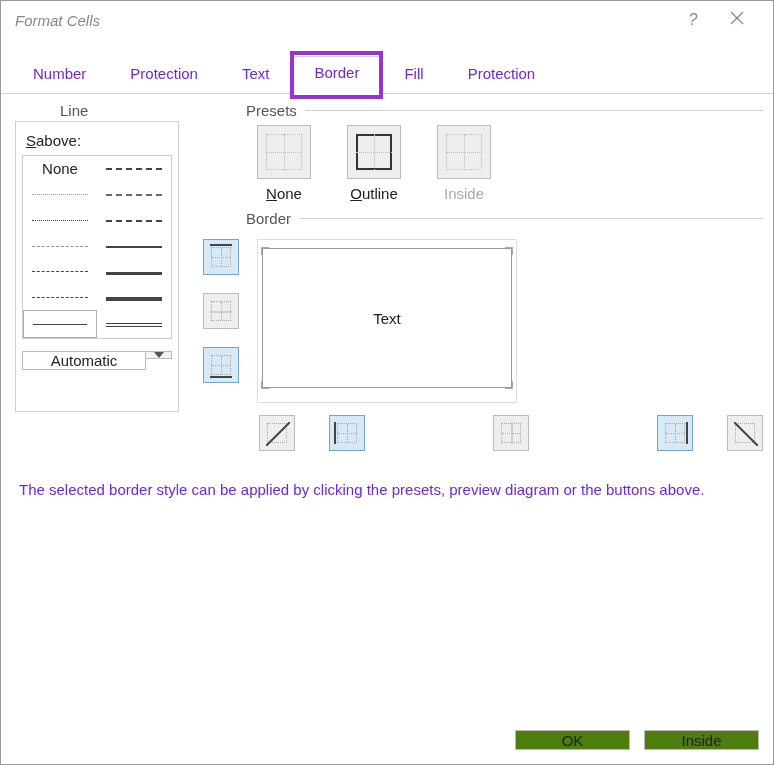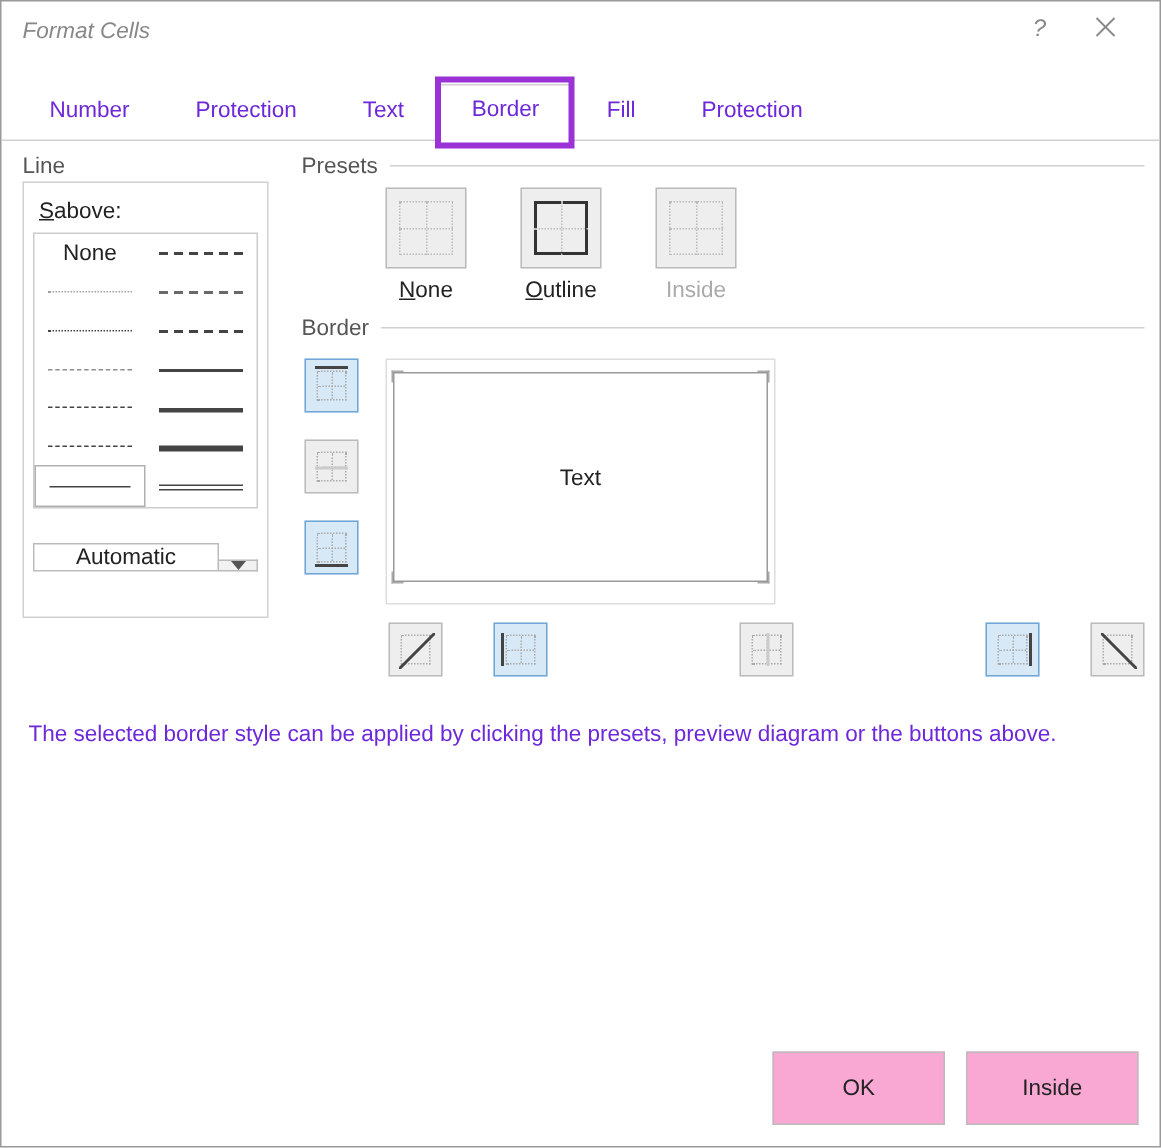--- a/index.html
+++ b/index.html
@@ -43,7 +43,7 @@
   .col-right { flex: 1; padding-left: 14px; }
 
   .group-label {
-    color: #555; font-size: 15px; padding: 2px 0 2px 4px;
+    color: #555; font-size: 15px; padding: 2px 0 2px 4px; margin-left: 45px;
   }
   .group-label.with-line {
     display: flex; align-items: center; gap: 8px;

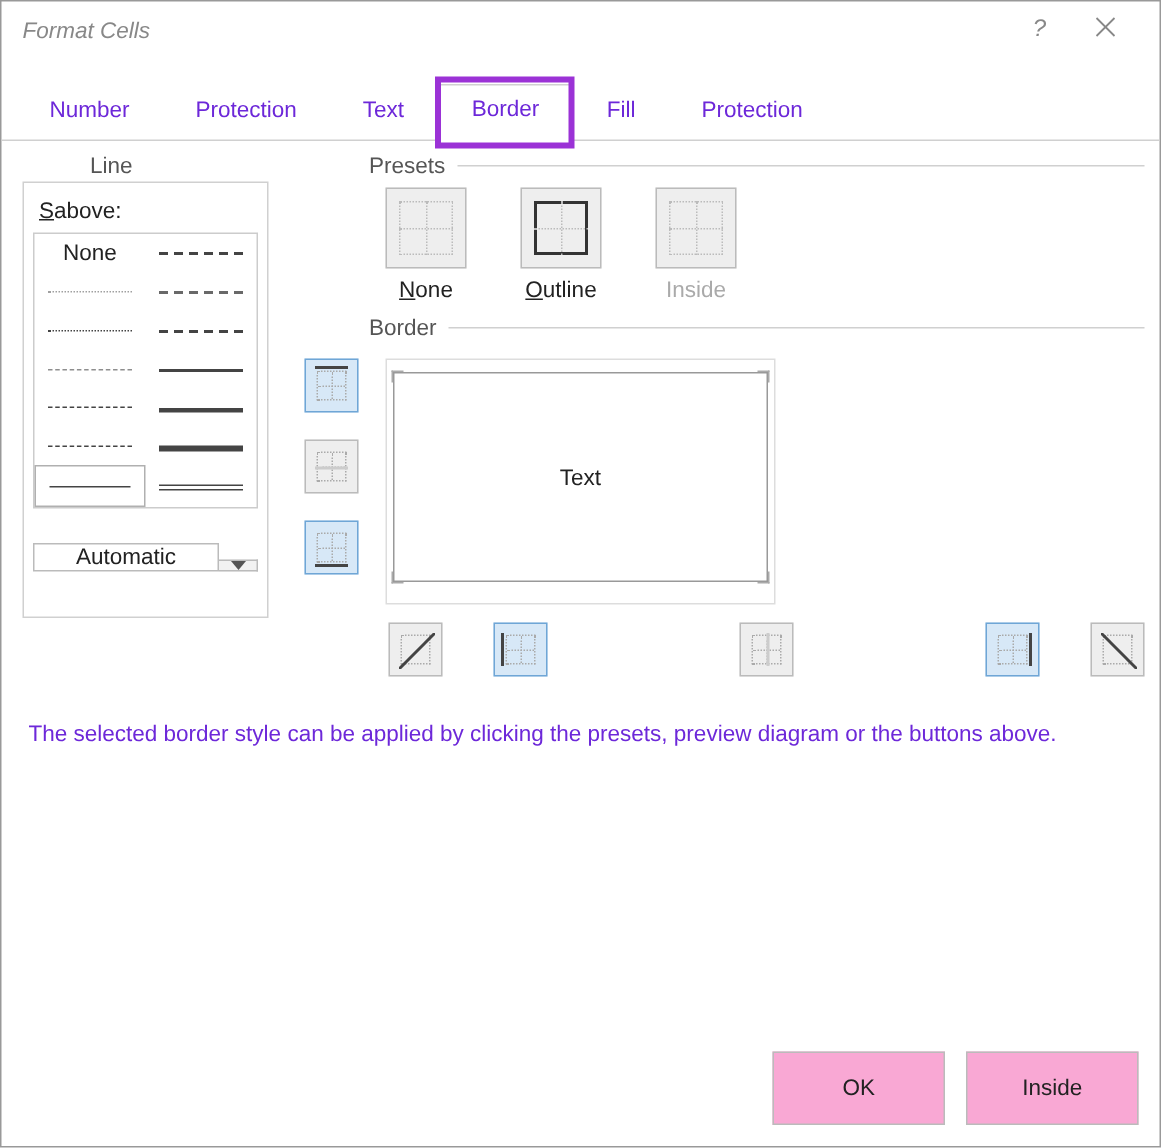--- a/index.html
+++ b/index.html
@@ -77,7 +77,7 @@
 
   .color-label { padding: 8px 0 6px 4px; }
   .color-select {
-    display: flex; align-items: flex-end; height: 30px; margin: 0 0 0 0;
+    display: flex; align-items: flex-start; height: 30px; margin: 0 0 0 0;
   }
   .color-select .val {
     flex: 1; border: 1px solid #bbb; display: flex; align-items: center;

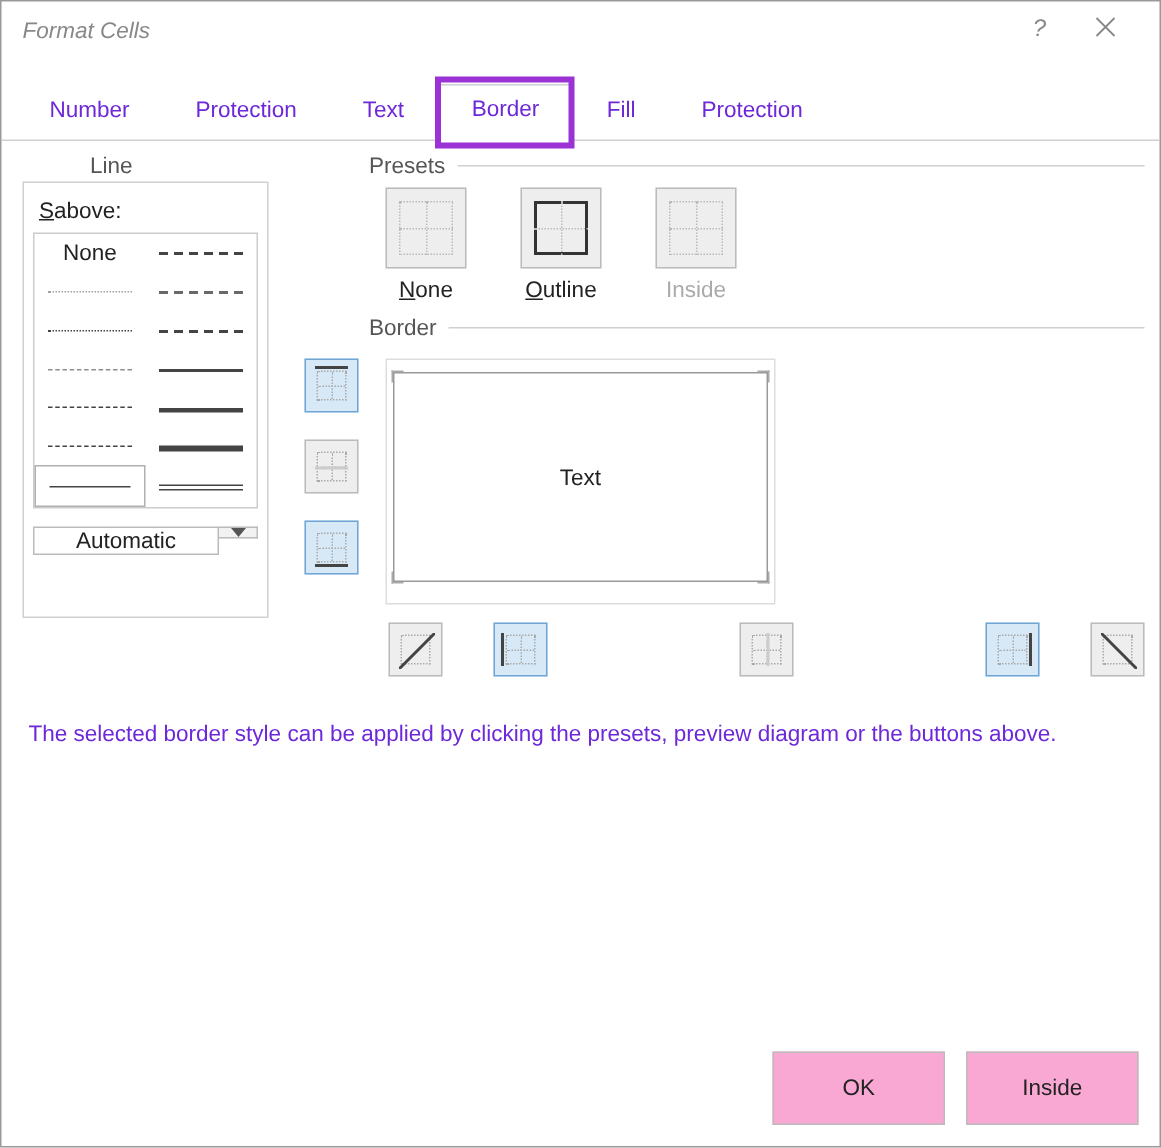--- a/index.html
+++ b/index.html
@@ -159,7 +159,7 @@
     position:absolute; right:14px; bottom:14px; display:flex; gap:14px;
   }
   .footer .fbtn {
-    width: 115px; height: 49px; background:#f9a8d4; border:1px solid #bbb;
+    width: 115px; height: 20px; background:#4d7c0f; border:1px solid #bbb;
     display:flex; align-items:center; justify-content:center; color:#222;
   }
 </style>

